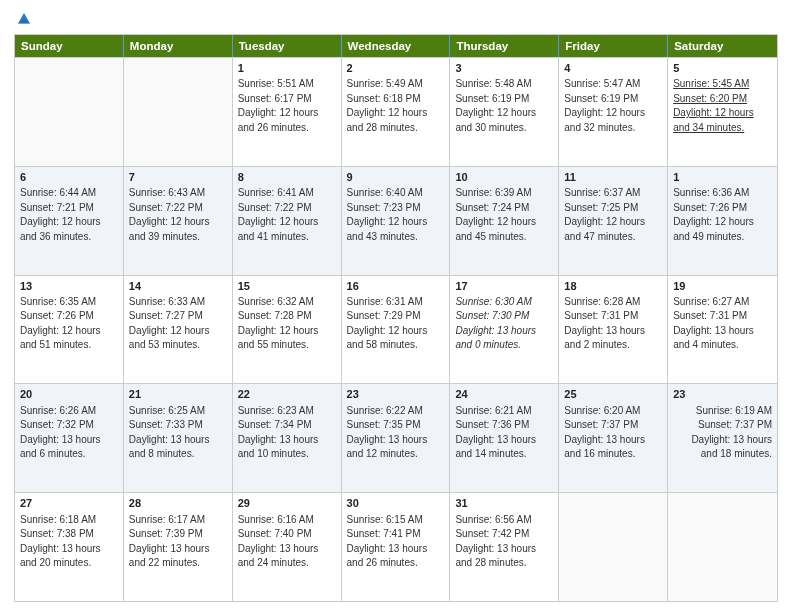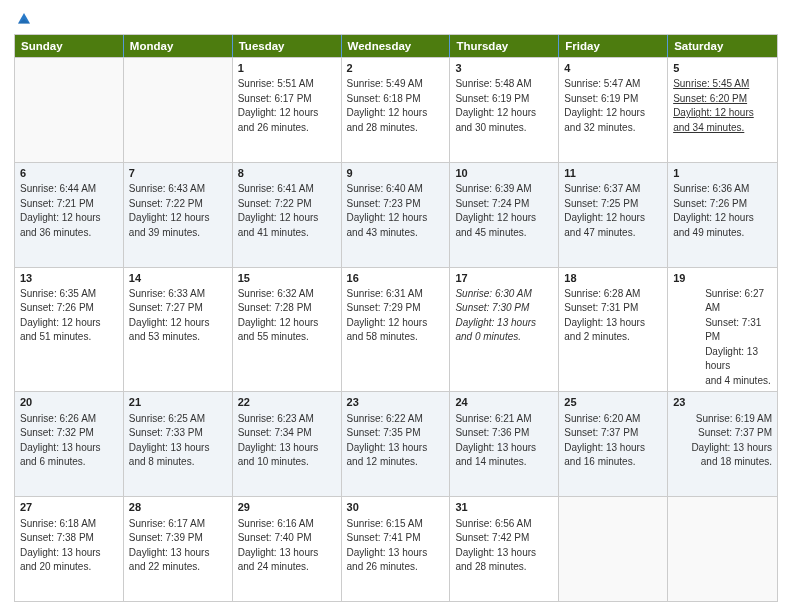--- a/index.html
+++ b/index.html
@@ -279,7 +279,7 @@
           </div>
           <div class="cal-cell">
             <span class="day-number">19</span>
-            <div class="cell-text" style="white-space: pre-line; margin-left: 32px;">Sunrise: 6:27 AM
+            <div class="cell-text" style="white-space: pre-line;">Sunrise: 6:27 AM
 Sunset: 7:31 PM
 Daylight: 13 hours
 and 4 minutes.</div>

